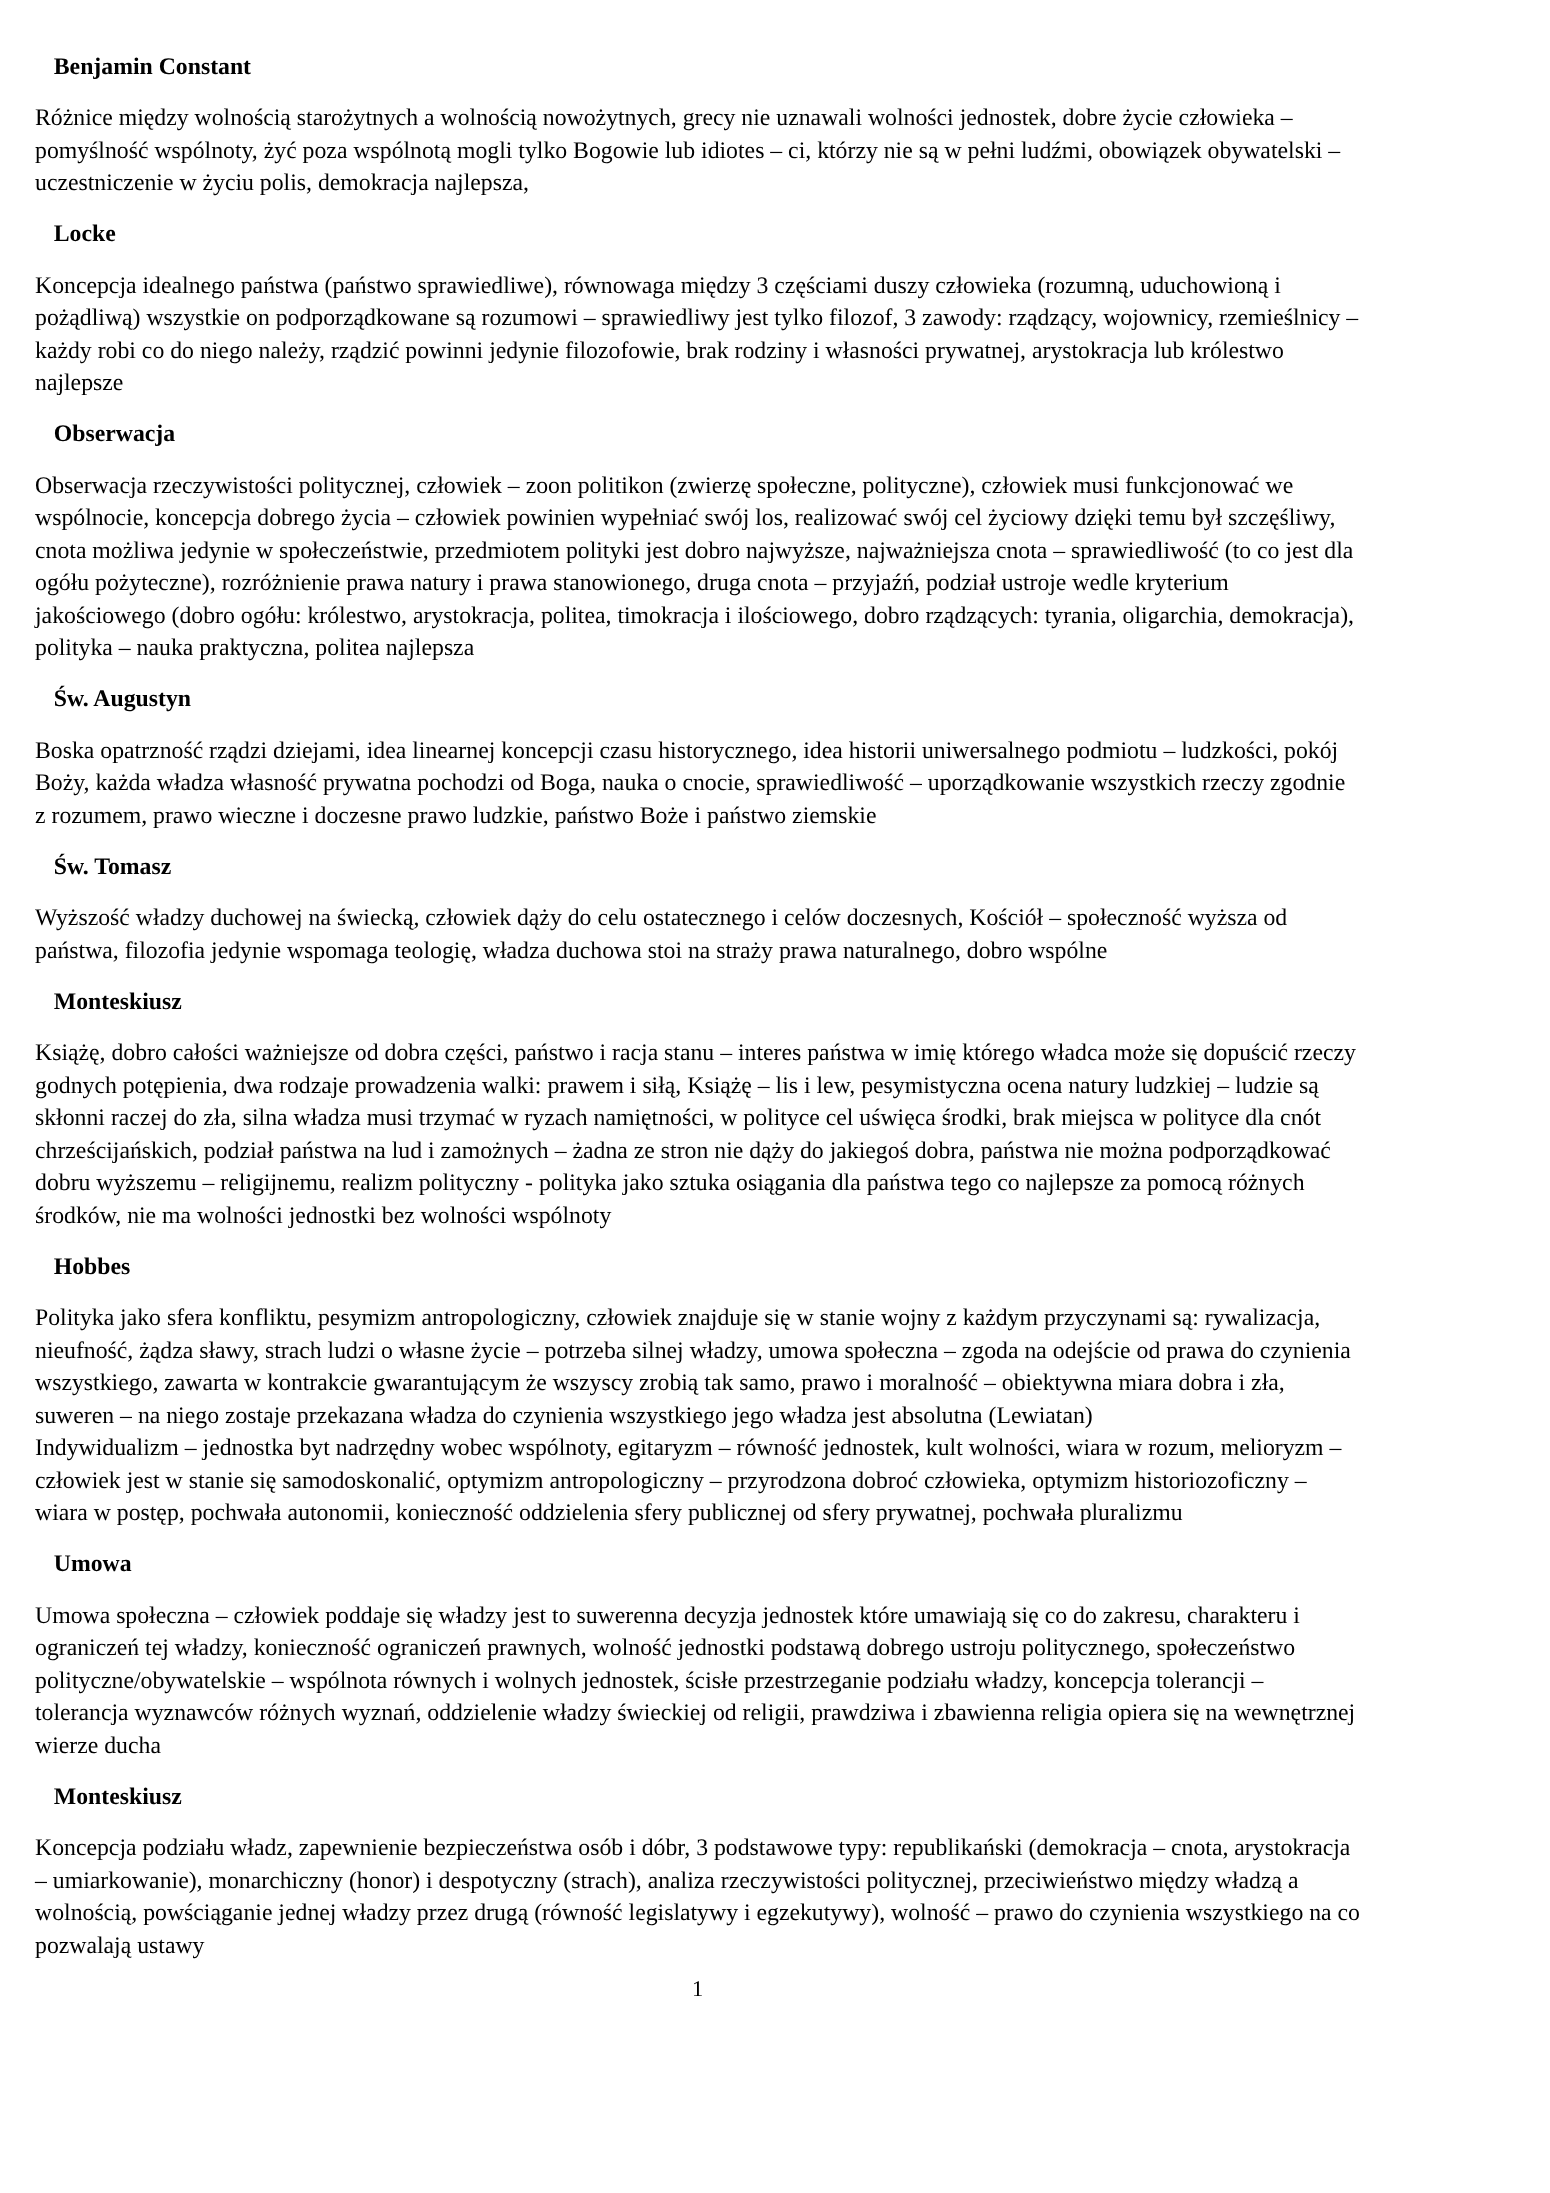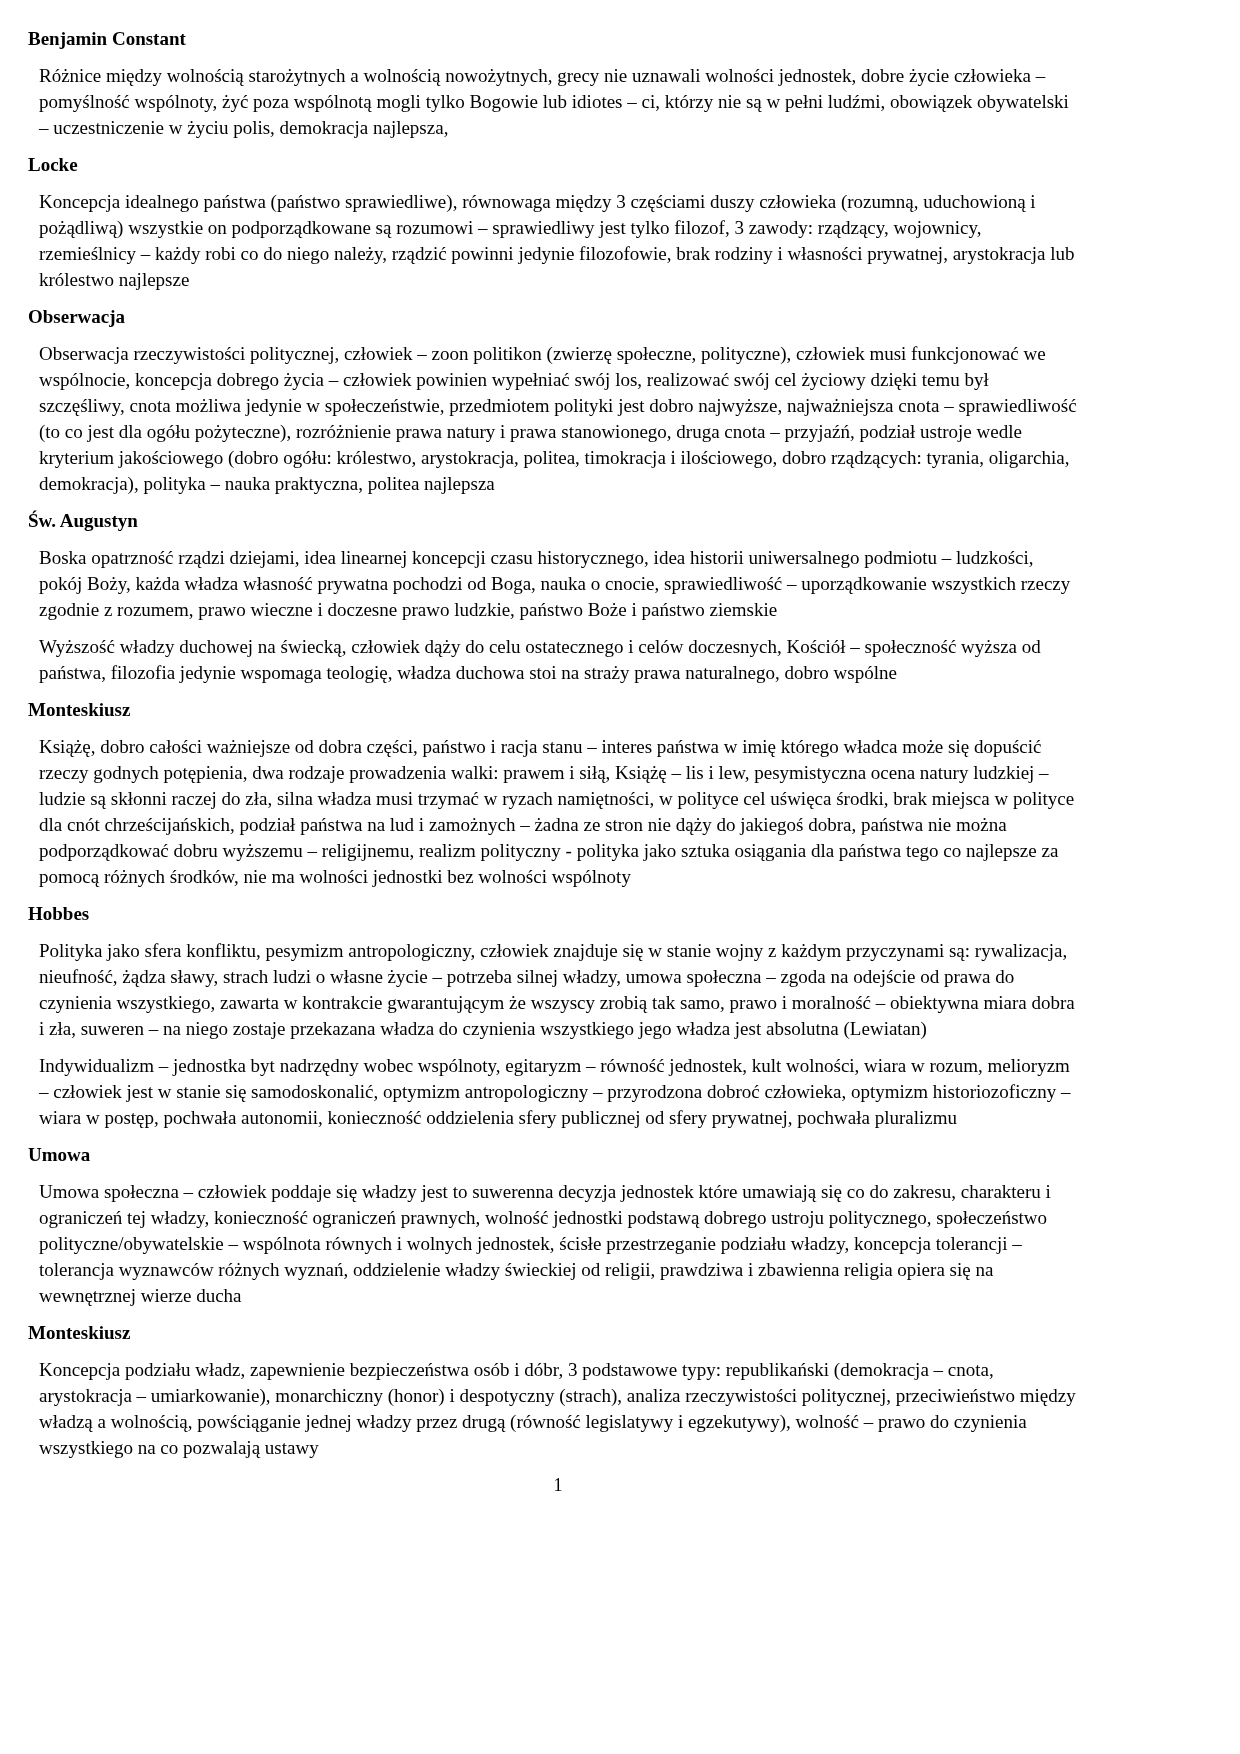--- a/index.html
+++ b/index.html
@@ -22,7 +22,7 @@
     overflow: hidden;
   }
   .doc-section h2 {
-    margin: 0;
+    margin: 15px;
     font-size: 19px;
     line-height: 26px;
     font-weight: bold;

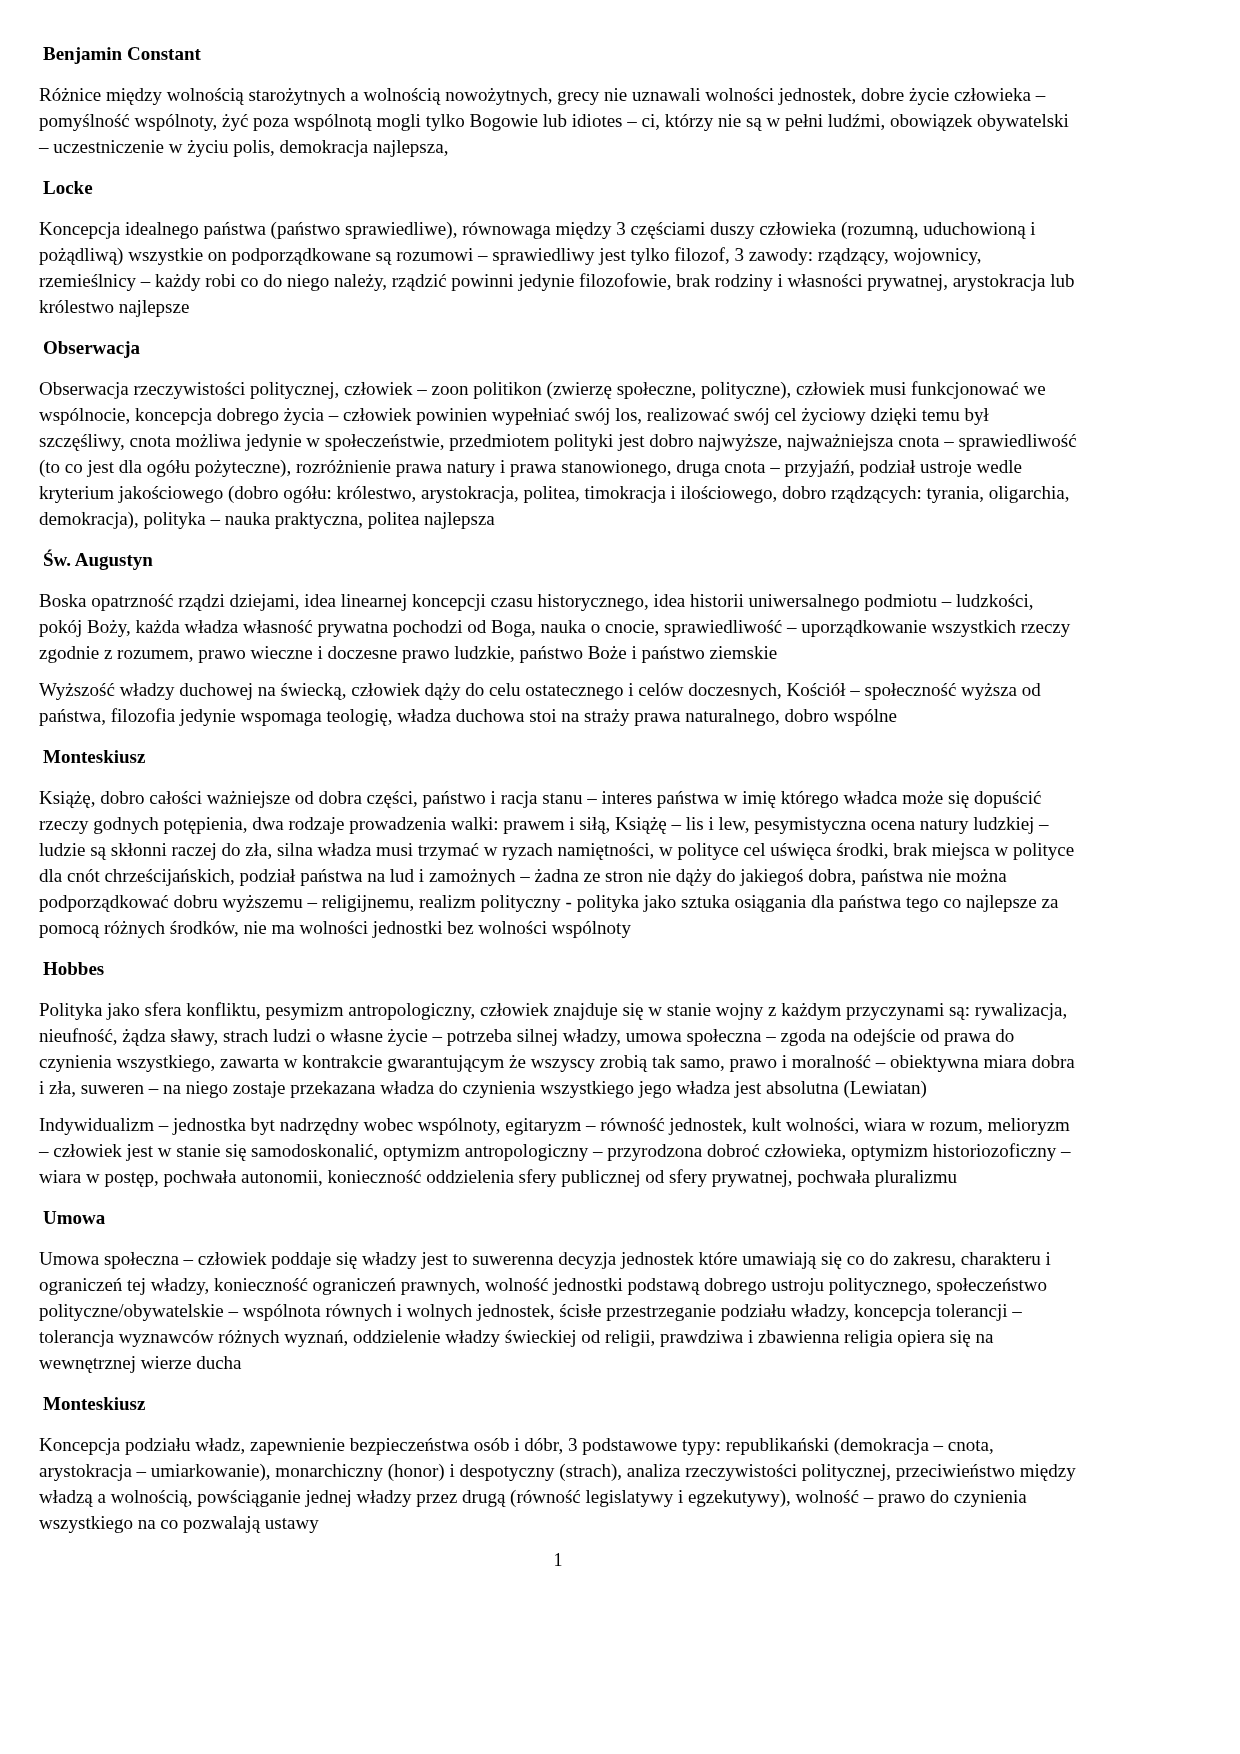--- a/index.html
+++ b/index.html
@@ -28,7 +28,7 @@
     font-weight: bold;
   }
   .doc-section p {
-    margin: 11px;
+    margin: 0;
     font-size: 19px;
     line-height: 26px;
     text-align: left;

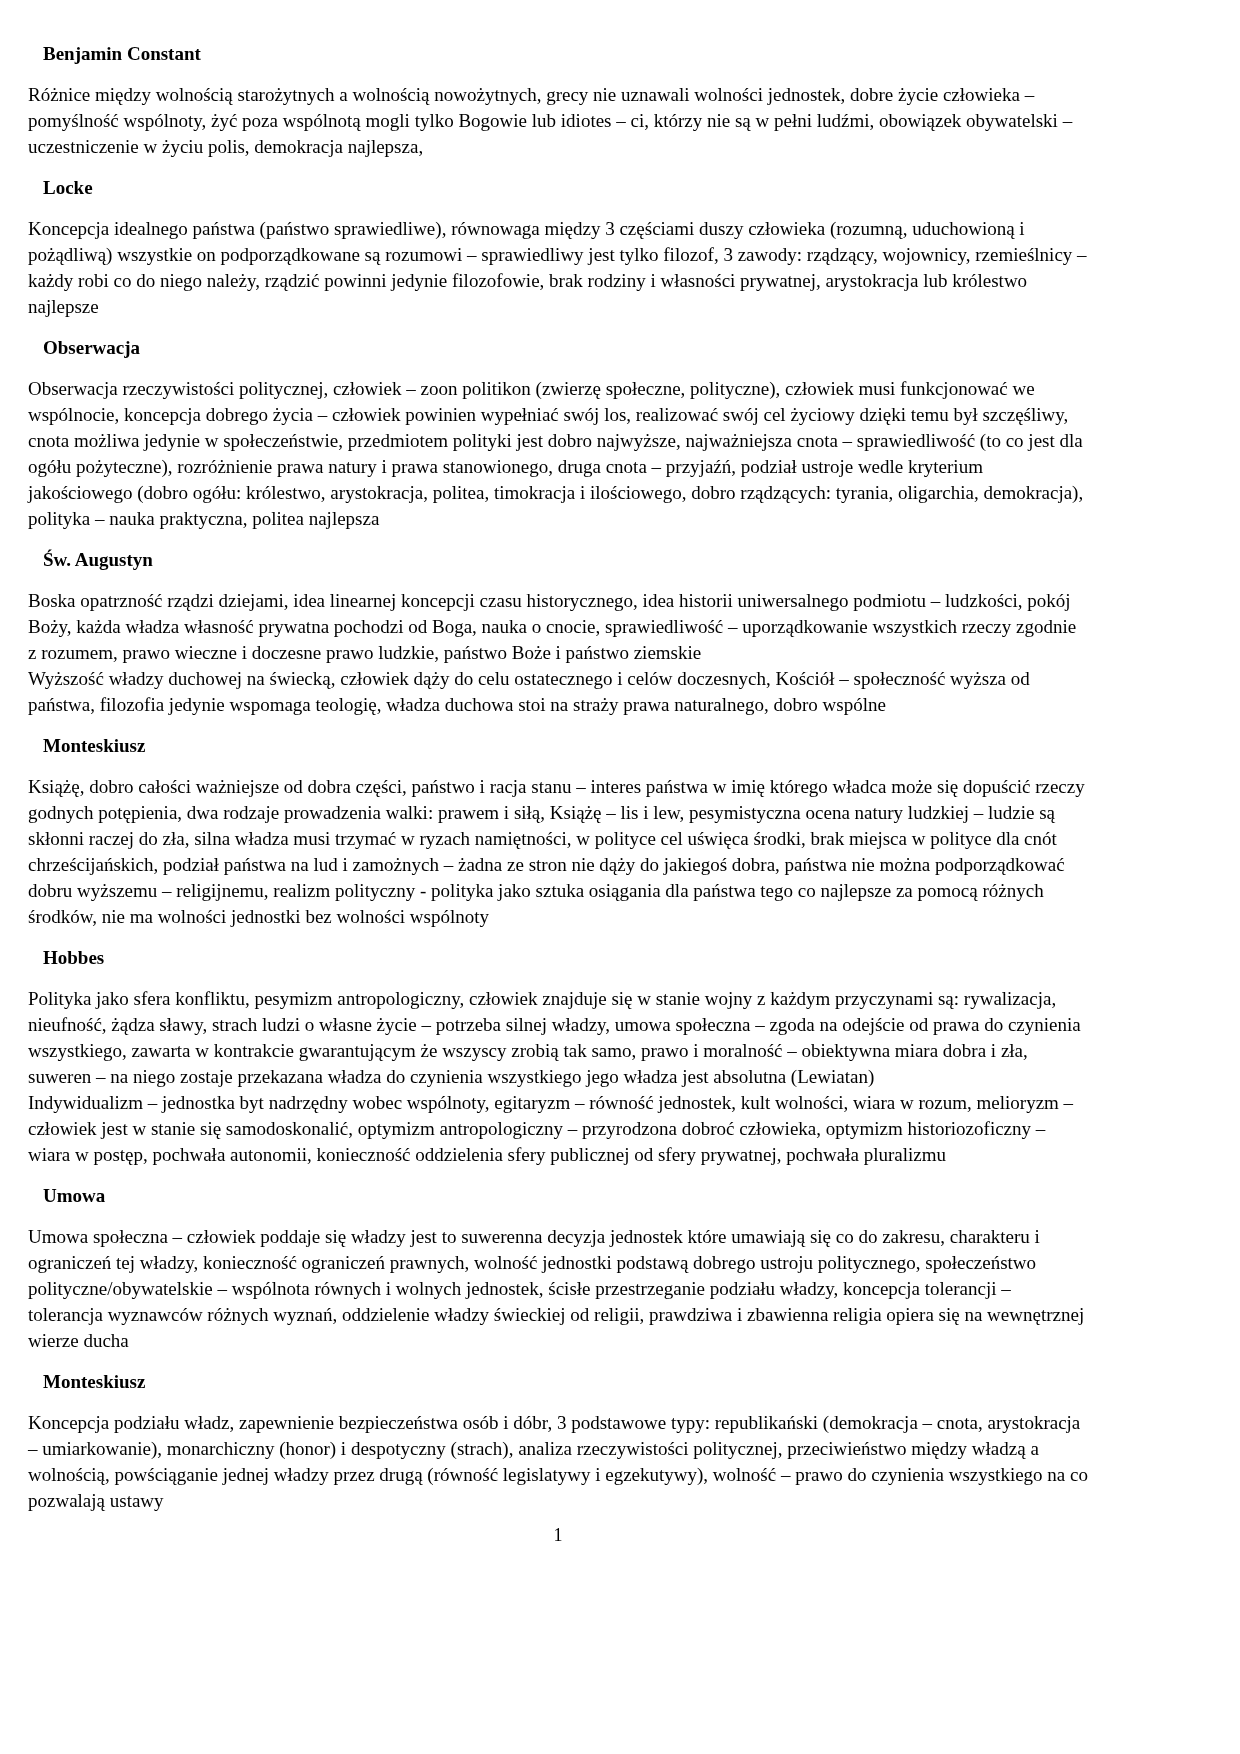--- a/index.html
+++ b/index.html
@@ -66,6 +66,7 @@
   </section>
 
   <section class="doc-section">
+    <h2>Św. Tomasz</h2>
     <p>Wyższość władzy duchowej na świecką, człowiek dąży do celu ostatecznego i celów doczesnych, Kościół – społeczność wyższa od państwa, filozofia jedynie wspomaga teologię, władza duchowa stoi na straży prawa naturalnego, dobro wspólne</p>
   </section>
 

